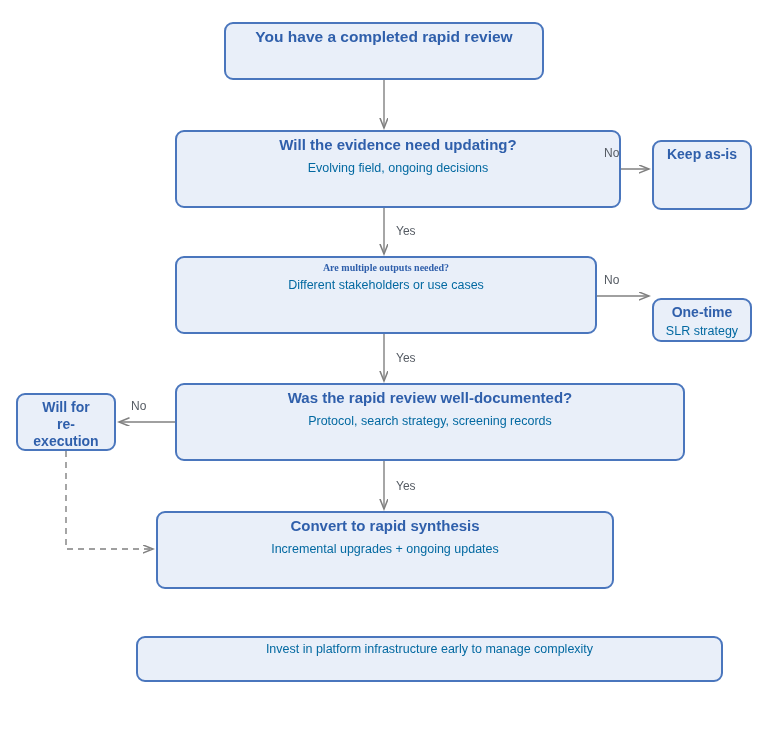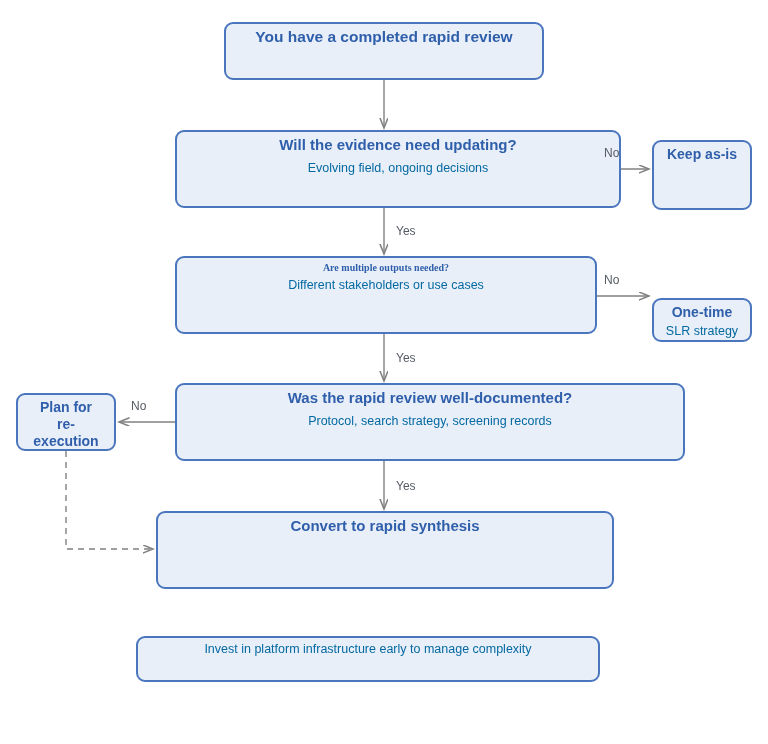--- a/index.html
+++ b/index.html
@@ -151,7 +151,7 @@
   </div>
 
   <div class="node" id="node-replan">
-    <div class="title">Plan for</div>
+    <div class="title">Will for</div>
     <div class="title">re-execution</div>
   </div>
 

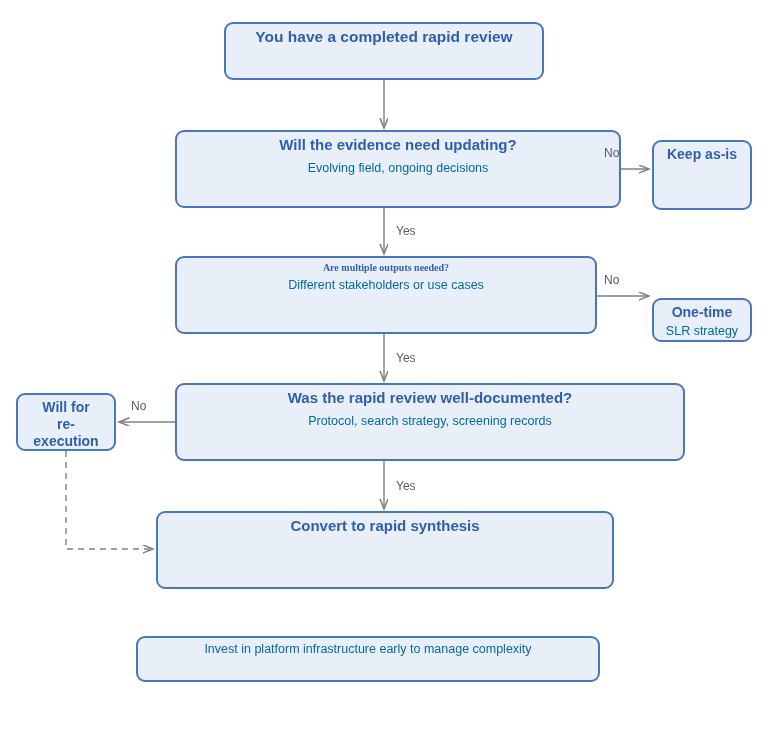--- a/index.html
+++ b/index.html
@@ -157,6 +157,7 @@
 
   <div class="node" id="node-convert">
     <div class="title">Convert to rapid synthesis</div>
+    <div class="sub">Incremental upgrades + ongoing updates</div>
   </div>
 
   <div class="node" id="node-footer">

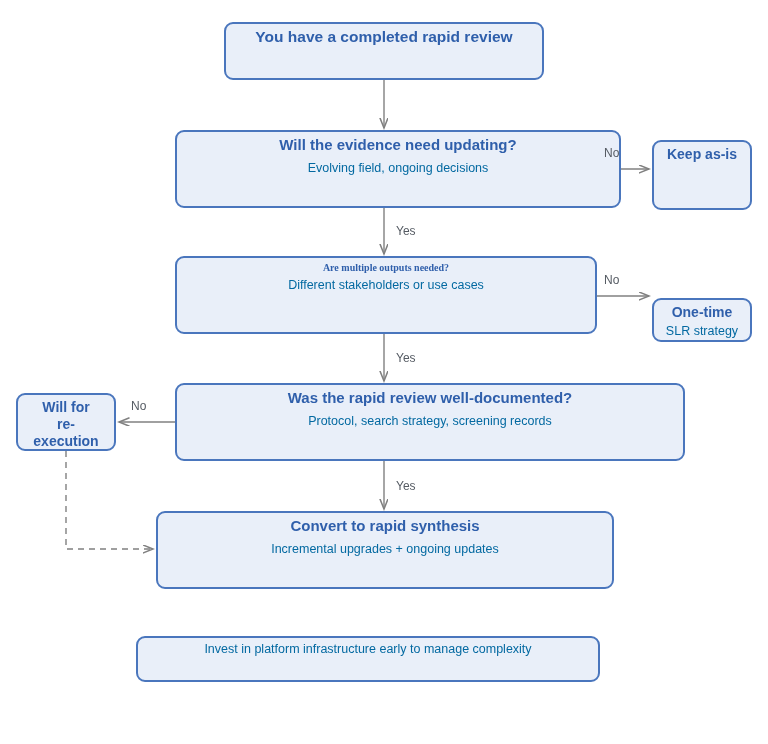--- a/index.html
+++ b/index.html
@@ -80,7 +80,7 @@
   #node-convert .title { font-size: 15px; }
   #node-convert .sub { font-size: 12.5px; margin-top: 7px; }
 
-  #node-footer { left: 136px; top: 636px; width: 464px; height: 46px; }
+  #node-footer { left: 136px; top: 636px; width: 587px; height: 46px; }
   #node-footer .sub { font-size: 12.5px; }
 
   .edge-label {

